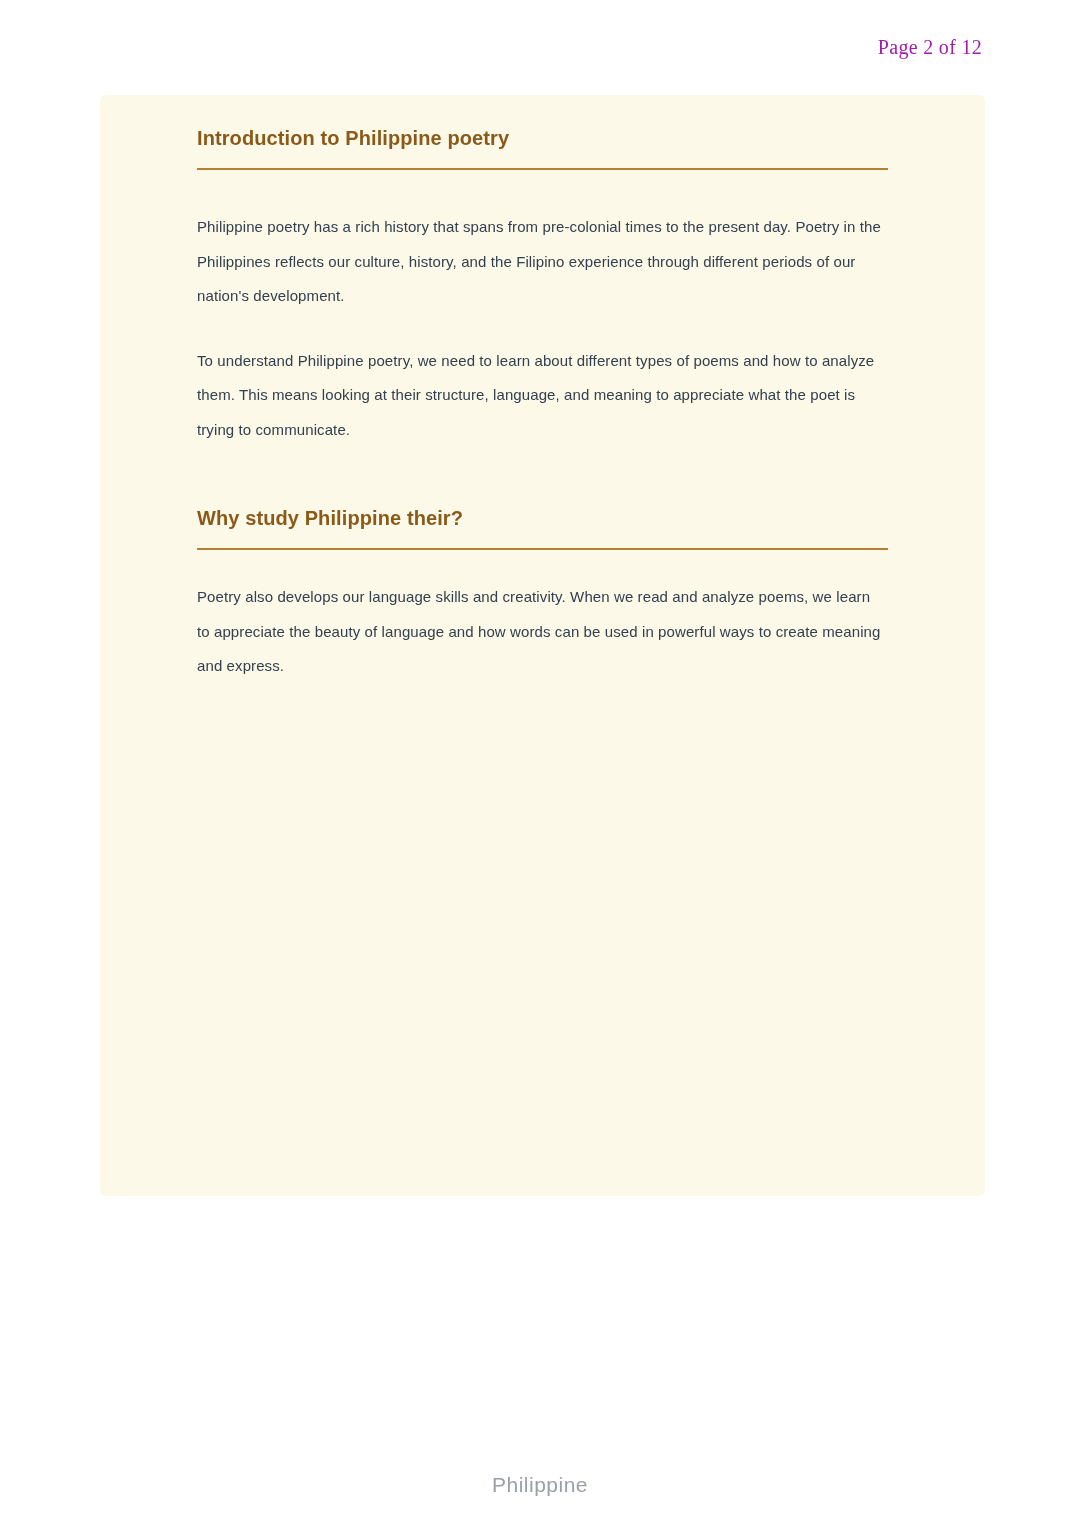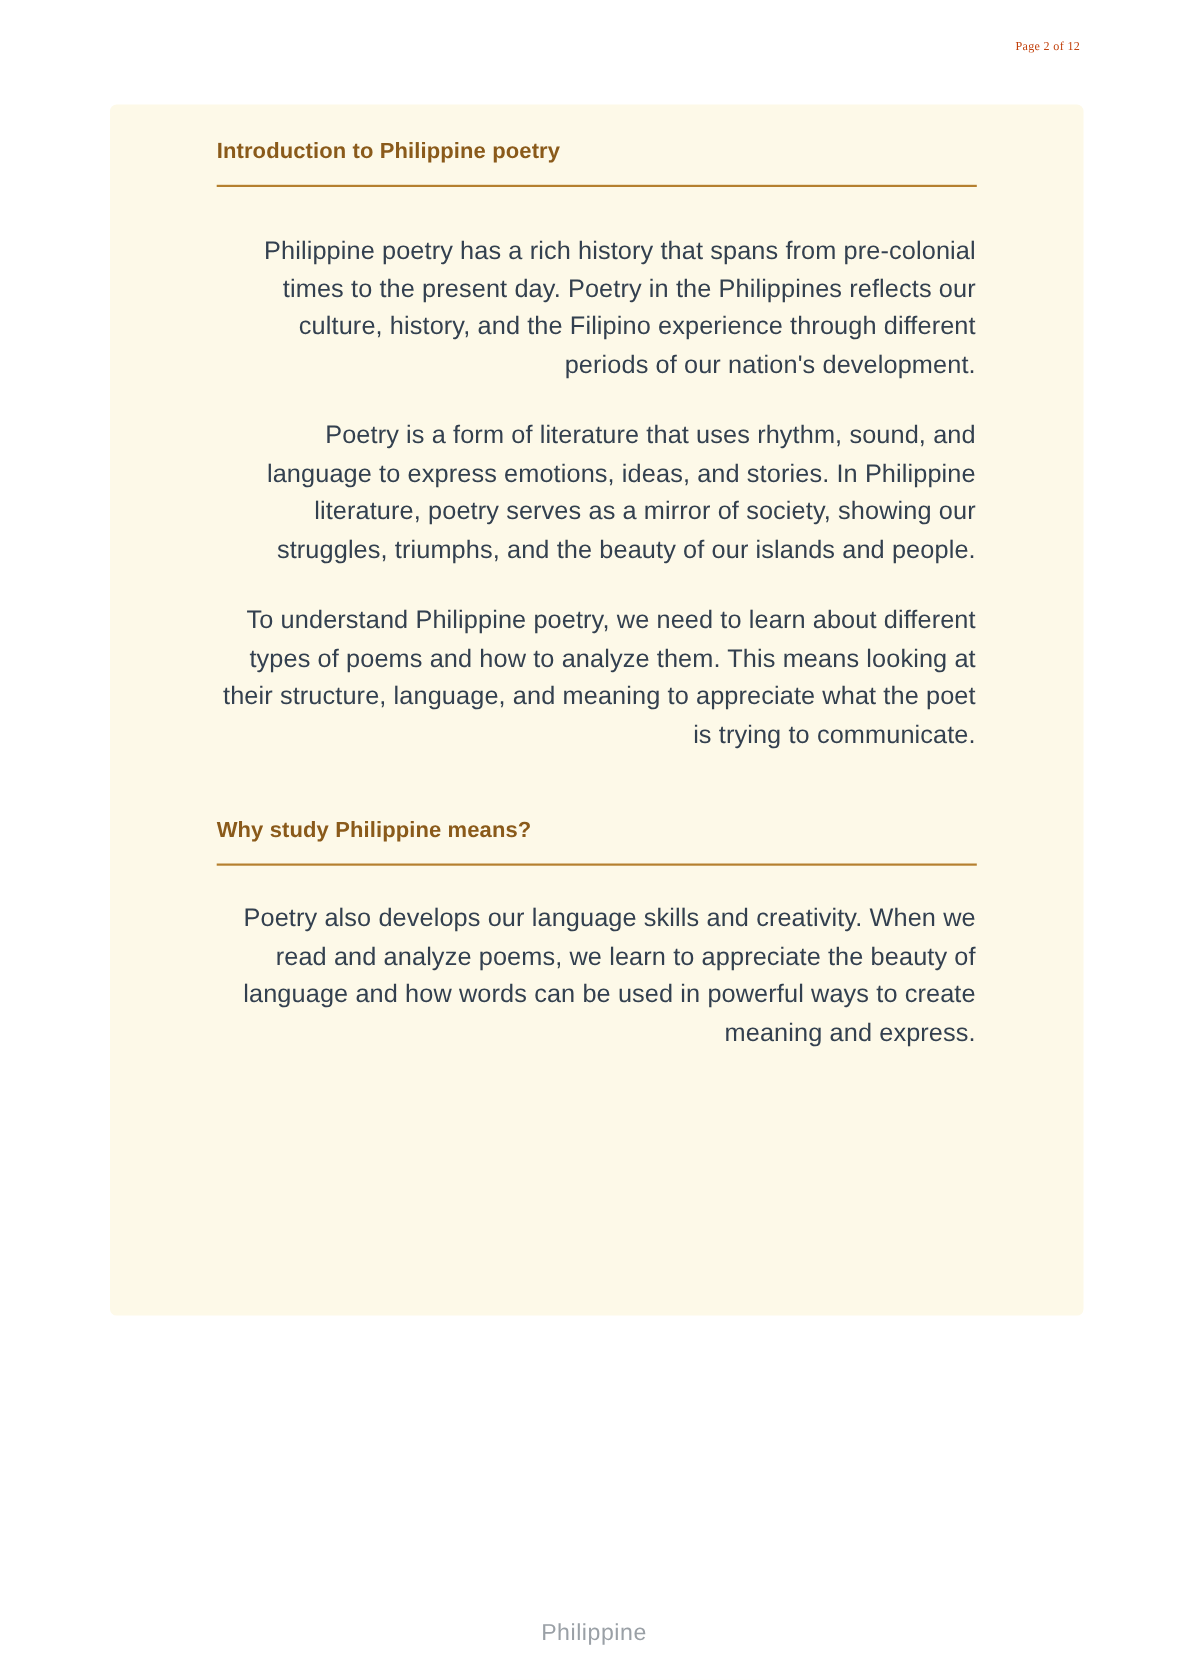--- a/index.html
+++ b/index.html
@@ -18,8 +18,8 @@
     top: 36px;
     right: 98px;
     font-family: "Liberation Serif", serif;
-    font-size: 11px;
-    color: #c2410c;
+    font-size: 20px;
+    color: #a21caf;
     letter-spacing: 0.3px;
   }
 

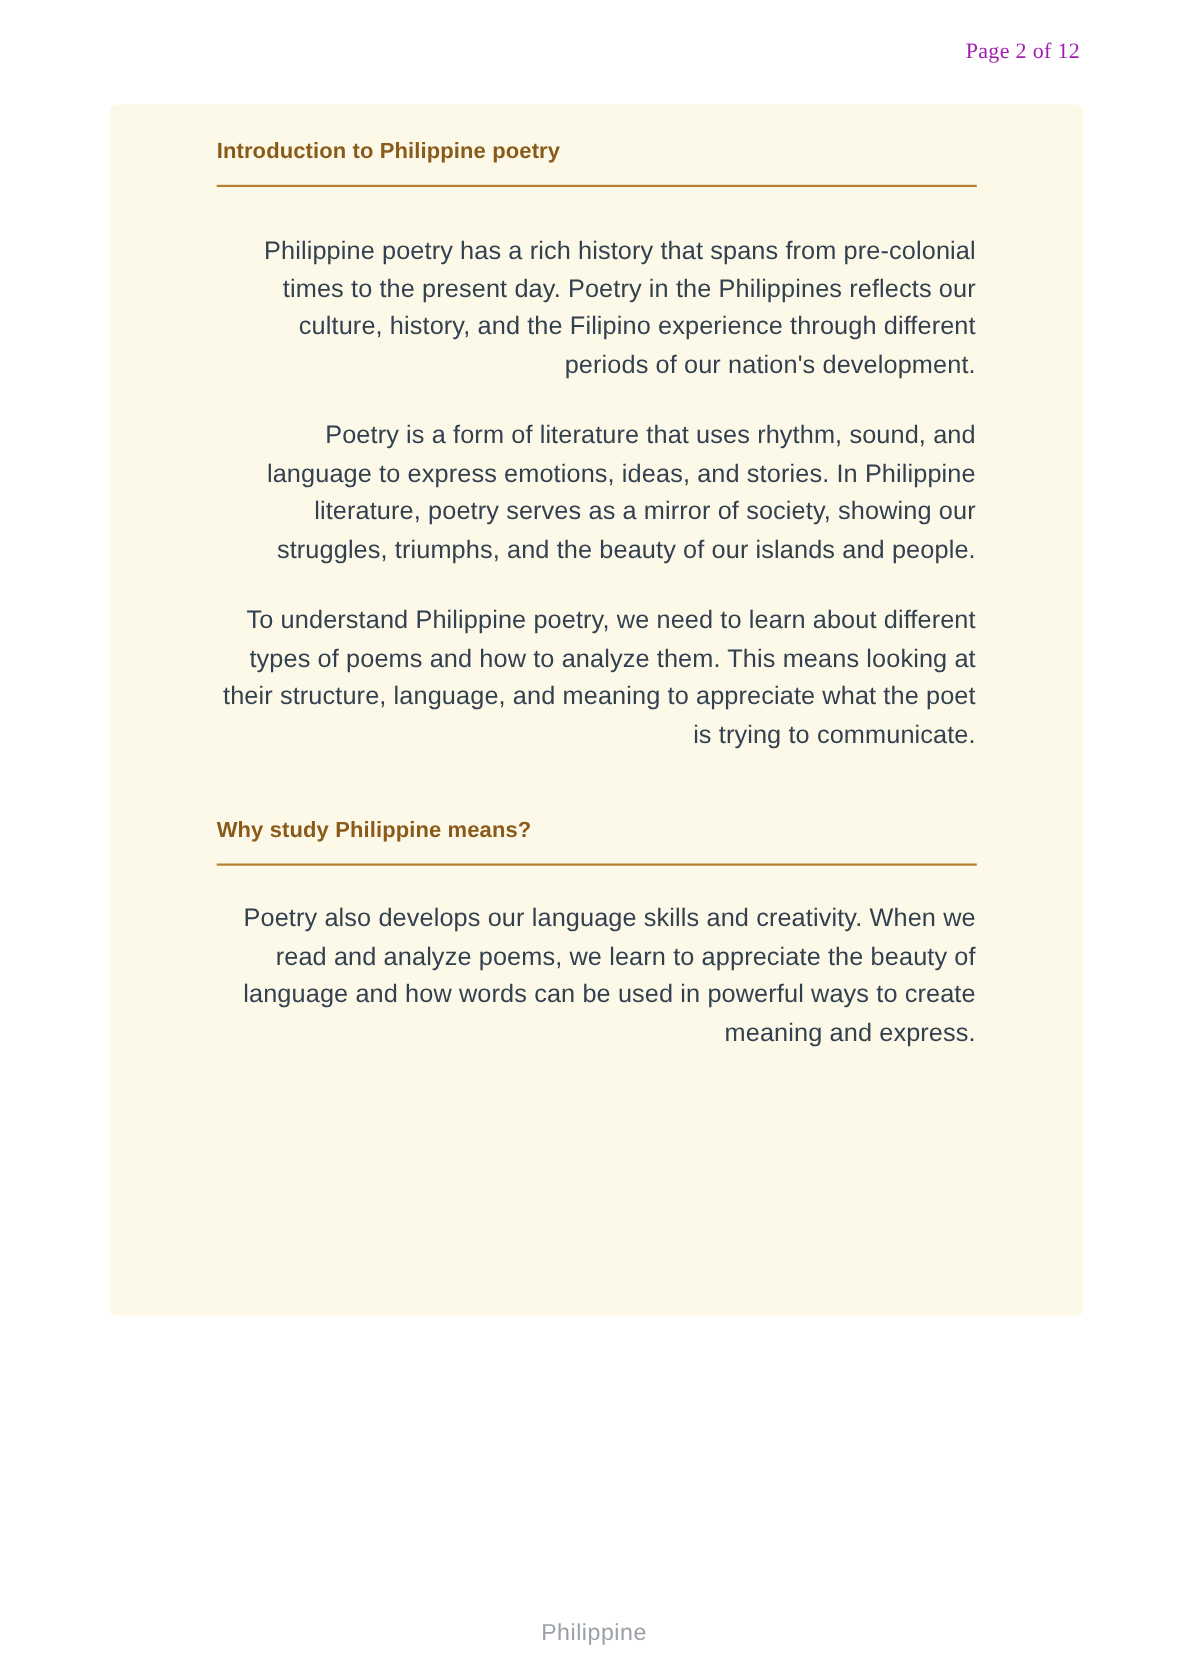--- a/index.html
+++ b/index.html
@@ -54,13 +54,12 @@
   .heading-rule.second { margin-top: 18px; }
 
   .body-paragraph {
-    font-size: 23px;
+    font-size: 15px;
     line-height: 34.5px;
     color: #33404f;
     margin-top: 30px;
     letter-spacing: 0.1px;
     max-width: 690px;
-    text-align: right;
   }
 
   .body-paragraph.first-after-rule { margin-top: 40px; }

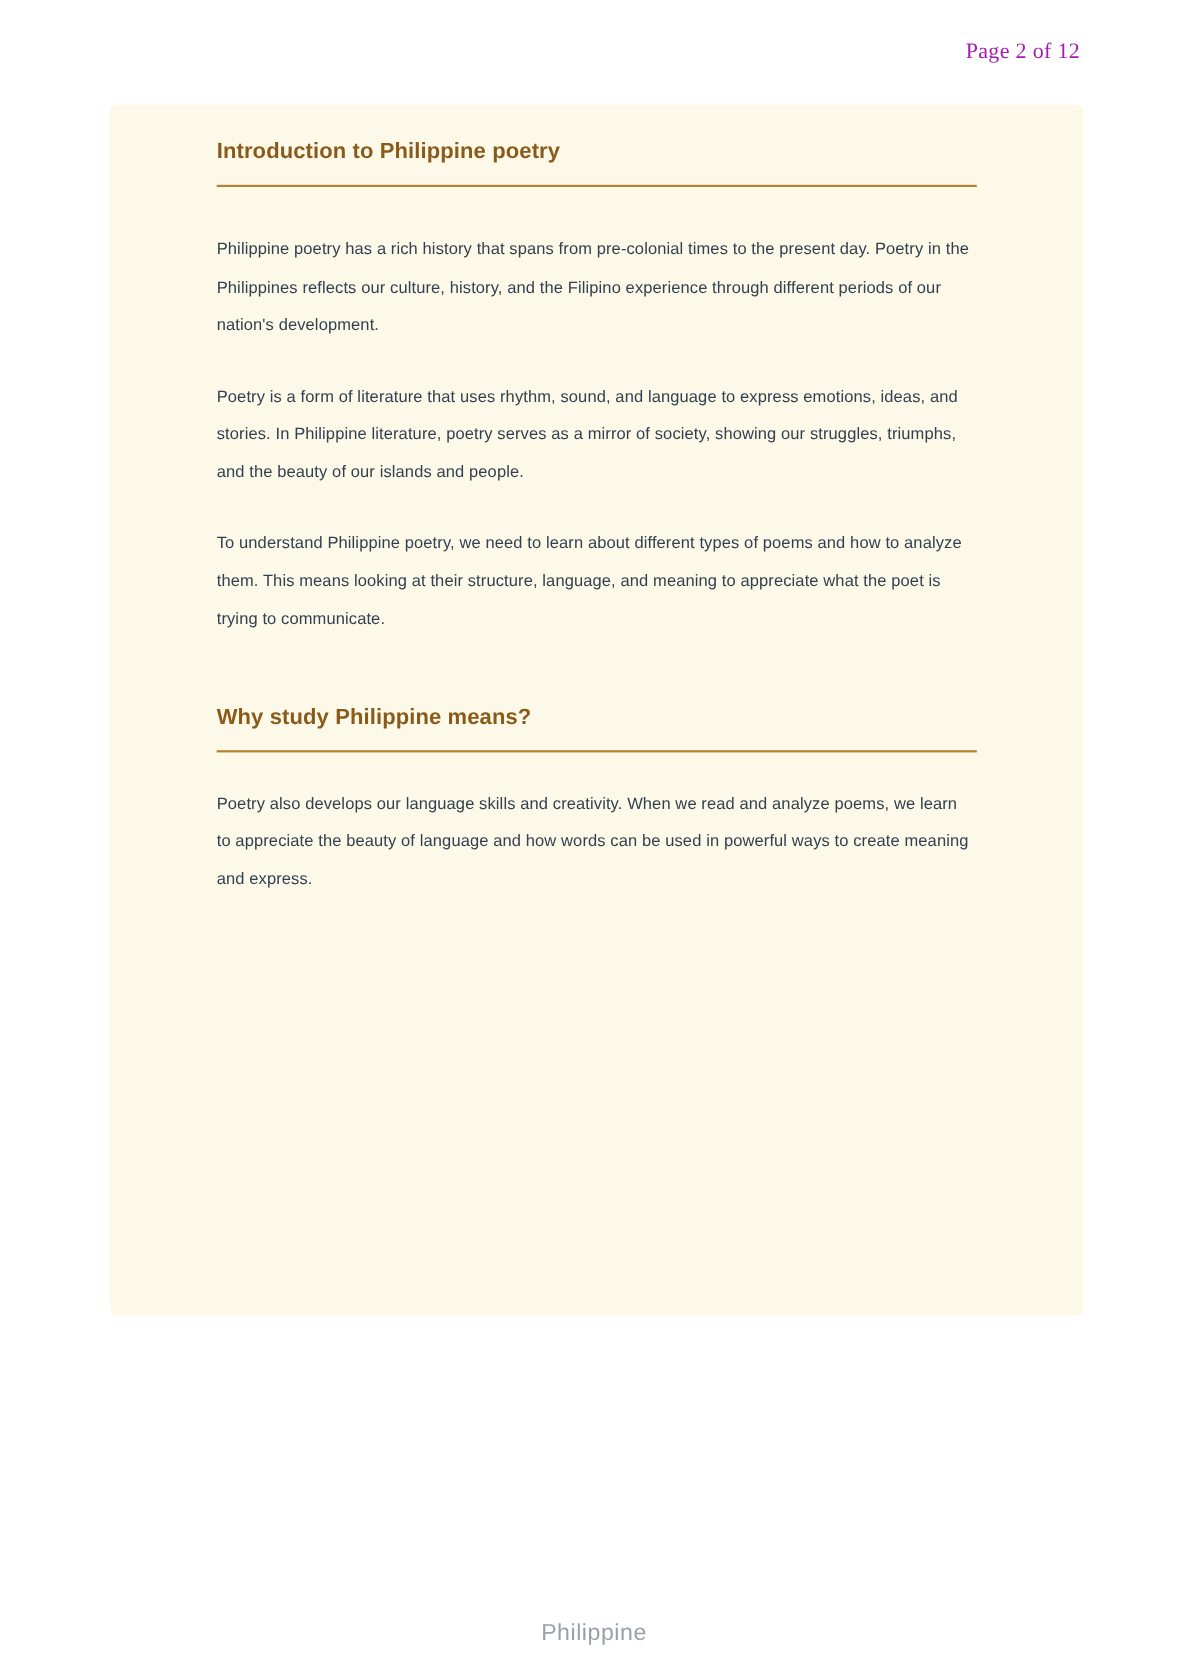--- a/index.html
+++ b/index.html
@@ -87,7 +87,6 @@
 
   <p class="body-paragraph first-after-rule">Philippine poetry has a rich history that spans from pre-colonial times to the present day. Poetry in the Philippines reflects our culture, history, and the Filipino experience through different periods of our nation's development.</p>
 
-  <p class="body-paragraph">Poetry is a form of literature that uses rhythm, sound, and language to express emotions, ideas, and stories. In Philippine literature, poetry serves as a mirror of society, showing our struggles, triumphs, and the beauty of our islands and people.</p>
 
   <p class="body-paragraph">To understand Philippine poetry, we need to learn about different types of poems and how to analyze them. This means looking at their structure, language, and meaning to appreciate what the poet is trying to communicate.</p>
 

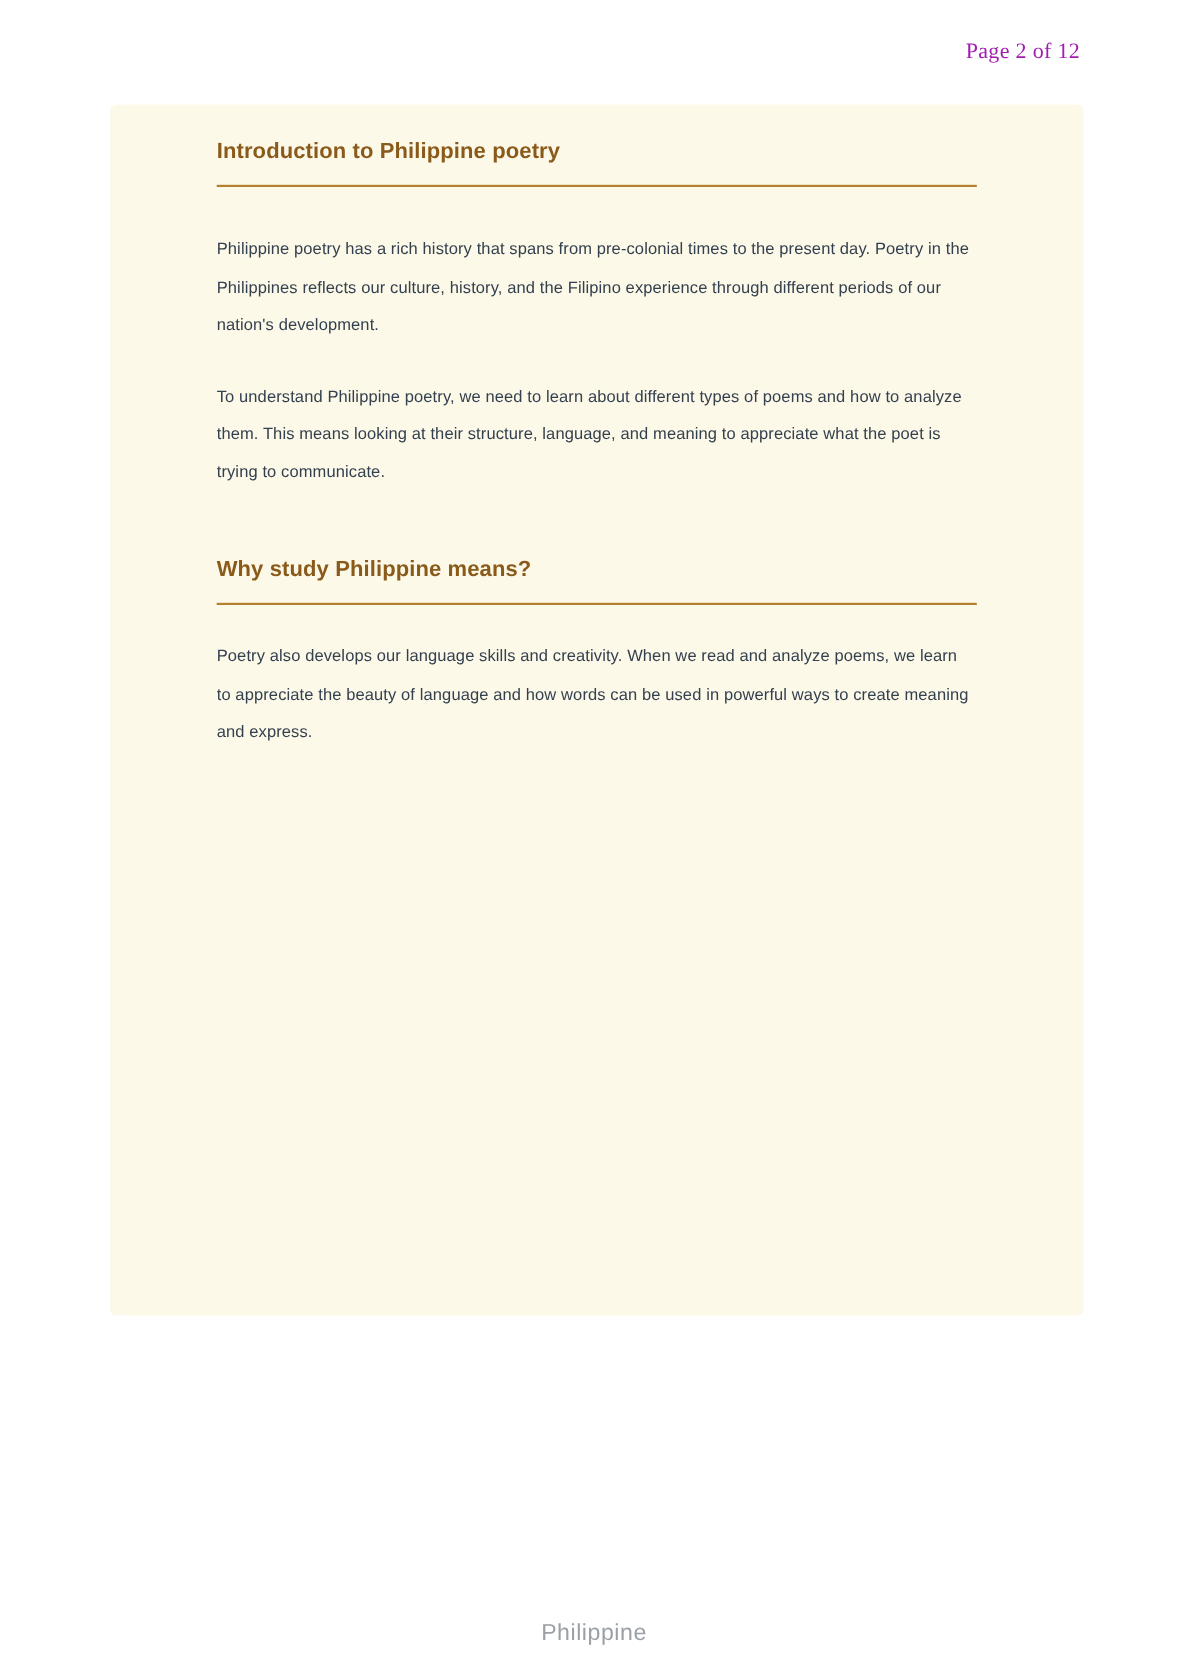--- a/index.html
+++ b/index.html
@@ -90,7 +90,7 @@
 
   <p class="body-paragraph">To understand Philippine poetry, we need to learn about different types of poems and how to analyze them. This means looking at their structure, language, and meaning to appreciate what the poet is trying to communicate.</p>
 
-  <h2 class="section-heading second">Why study Philippine means?</h2>
+  <h2 class="section-heading second">Why study Philippine their?</h2>
   <hr class="heading-rule second">
 
 

